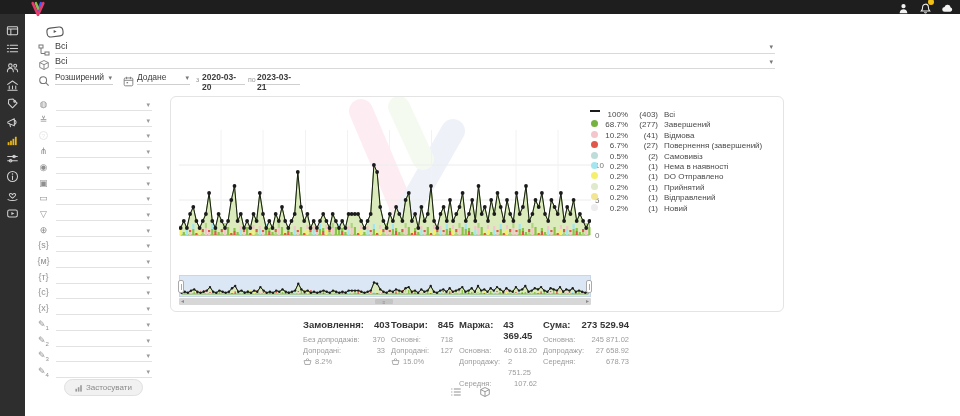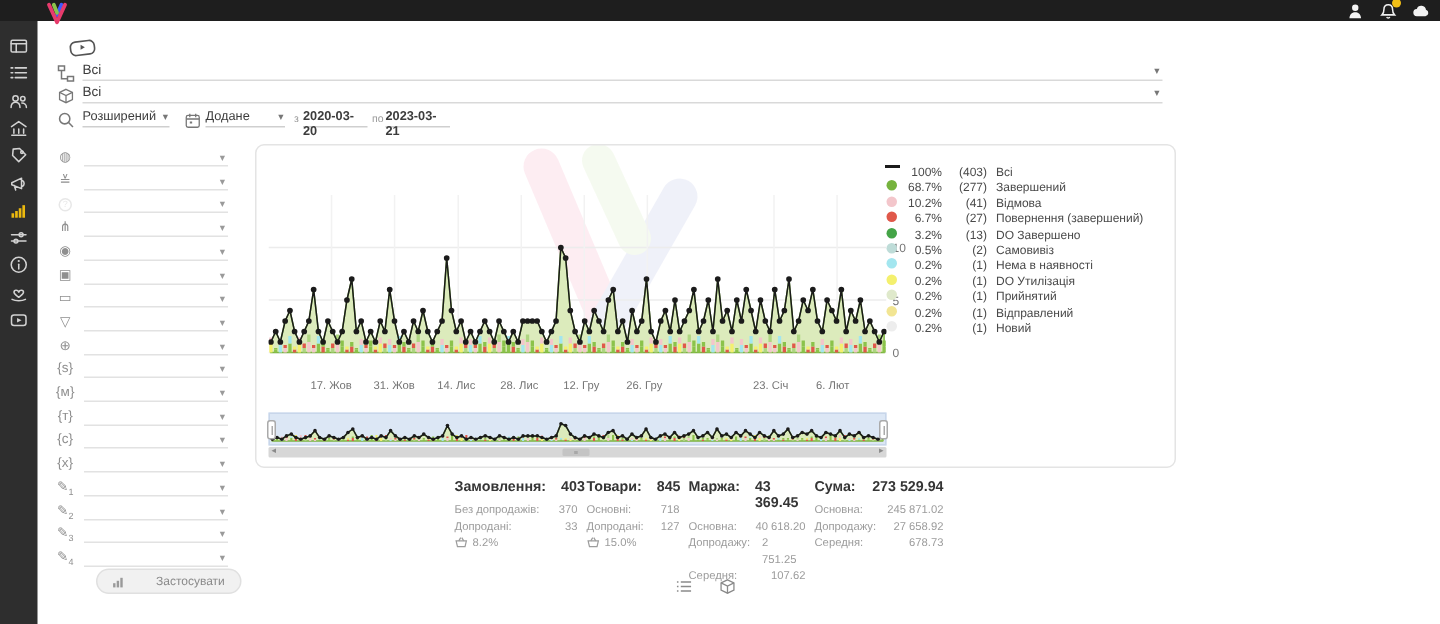--- a/index.html
+++ b/index.html
@@ -794,12 +794,6 @@
         <span class="llab">Повернення (завершений)</span>
       </div>
       <div class="lrow">
-        <span class="ldot" style="background:#44a447"></span>
-        <span class="lpct">3.2%</span>
-        <span class="lcnt">(13)</span>
-        <span class="llab">DO Завершено</span>
-      </div>
-      <div class="lrow">
         <span class="ldot" style="background:#bedcd8"></span>
         <span class="lpct">0.5%</span>
         <span class="lcnt">(2)</span>

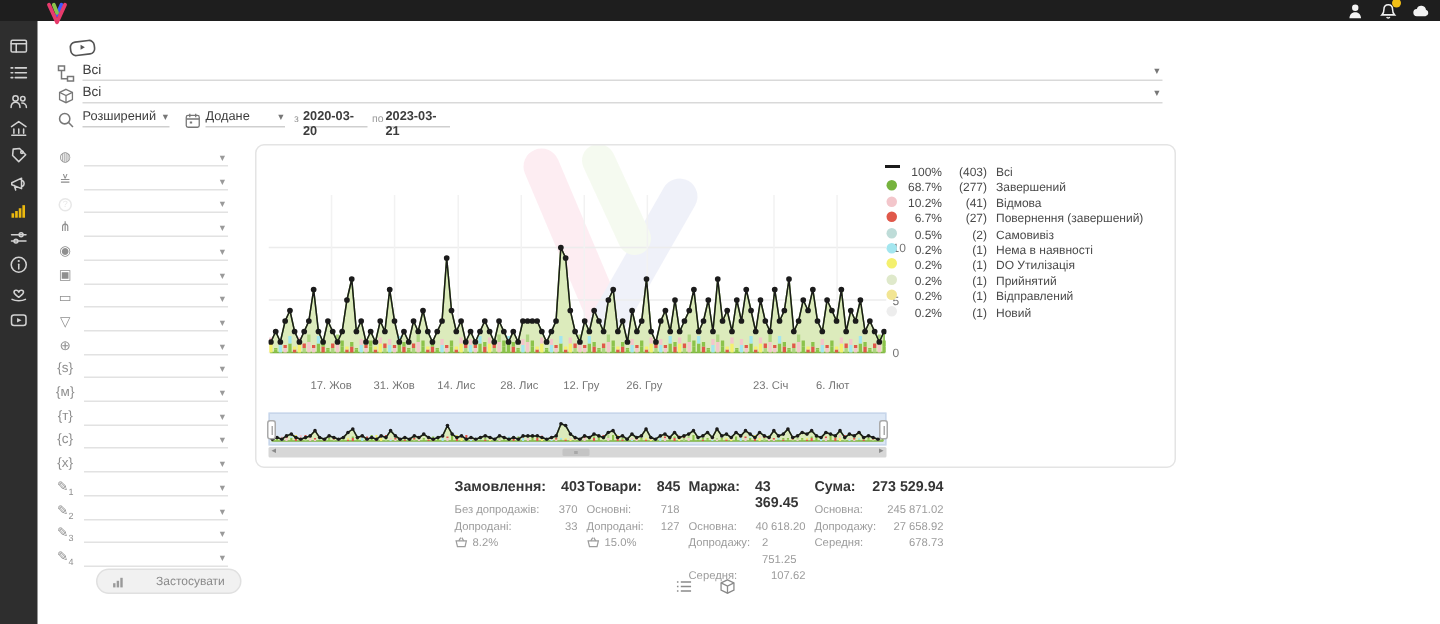--- a/index.html
+++ b/index.html
@@ -809,7 +809,7 @@
         <span class="ldot" style="background:#f4f06e"></span>
         <span class="lpct">0.2%</span>
         <span class="lcnt">(1)</span>
-        <span class="llab">DO Утилізація</span>
+        <span class="llab">DO Отправлено</span>
       </div>
       <div class="lrow">
         <span class="ldot" style="background:#dfe9cb"></span>

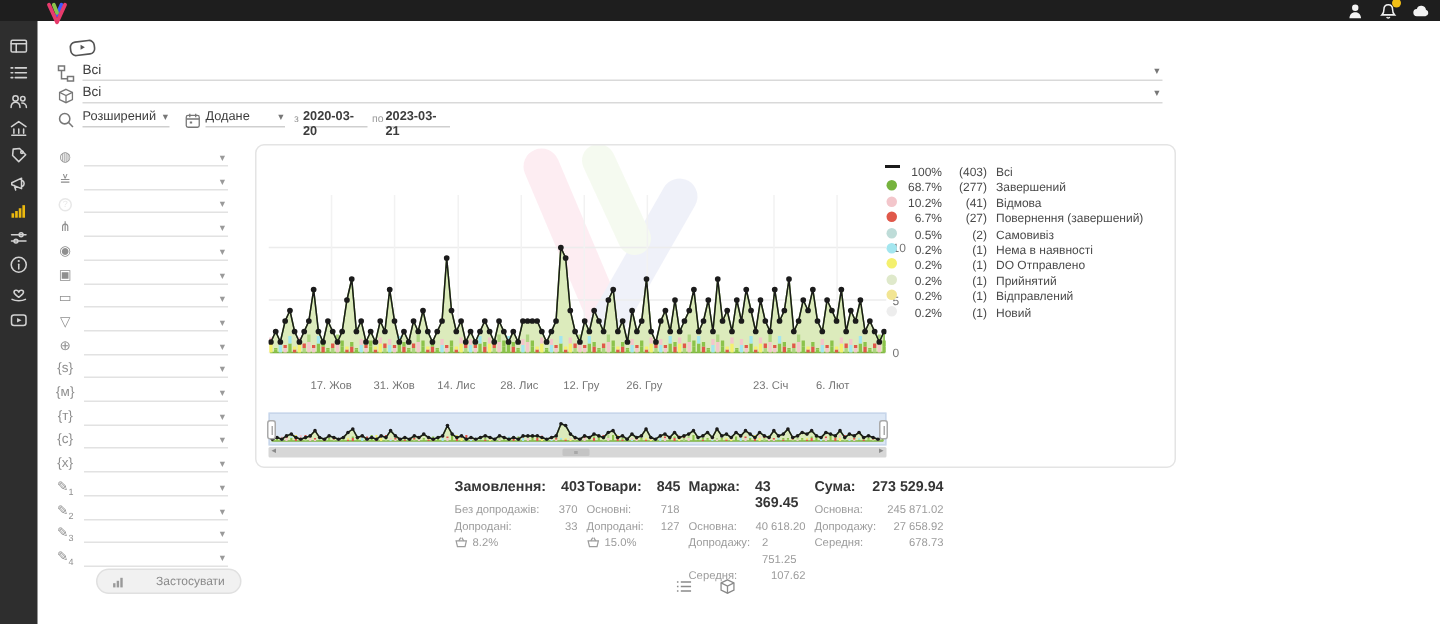--- a/index.html
+++ b/index.html
@@ -758,16 +758,6 @@
       <span class="ylab" style="top: 99px;">5</span>
       <span class="ylab" style="top: 134px;">0</span>
     </div>
-  <div class="xlabels" id="xLabels">
-      <span style="left: 28.024px;">17. Жов</span>
-      <span style="left: 70.048px;">31. Жов</span>
-      <span style="left: 112.484px;">14. Лис</span>
-      <span style="left: 154.508px;">28. Лис</span>
-      <span style="left: 196.532px;">12. Гру</span>
-      <span style="left: 238.556px;">26. Гру</span>
-      <span style="left: 323.016px;">23. Січ</span>
-      <span style="left: 365.04px;">6. Лют</span>
-    </div>
   <div class="legend" id="legendBox">
       <div class="lrow">
         <span class="lline" style="background:#1b1b1b"></span>

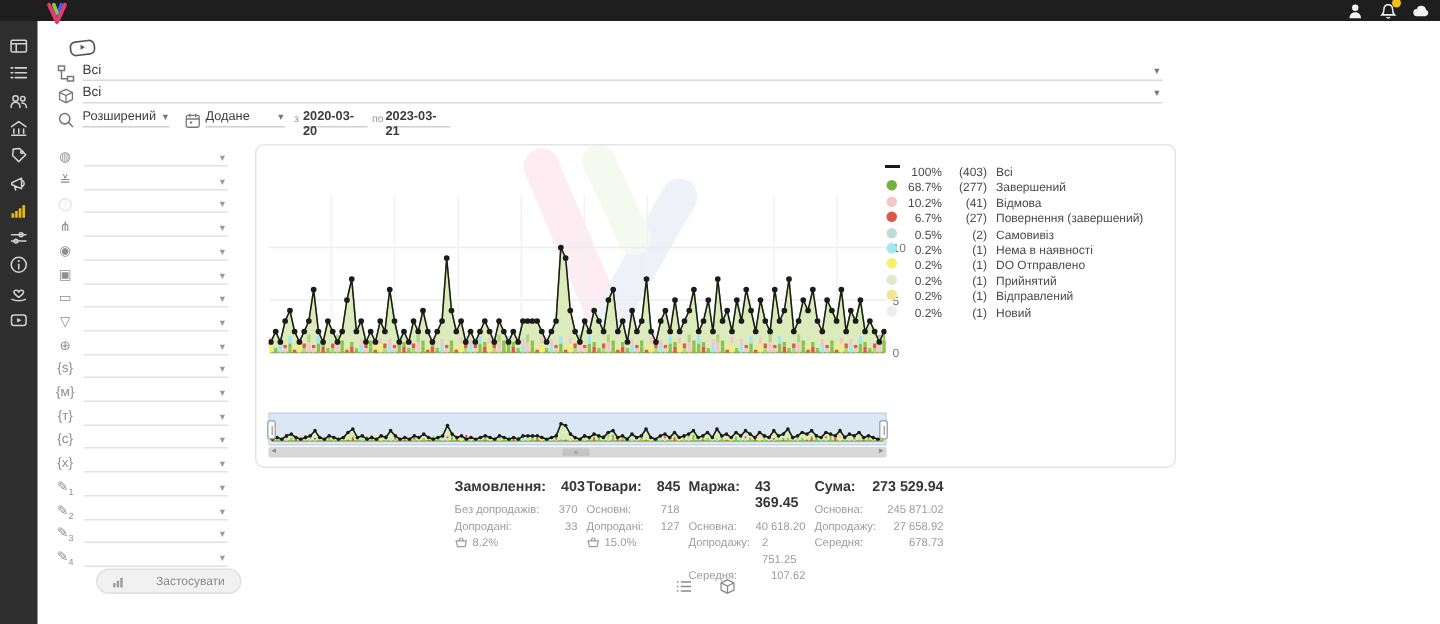--- a/index.html
+++ b/index.html
@@ -29,7 +29,7 @@
   .fcaret { position:absolute; right:2px; top:2px; font-size:7px; color:#9a9a9a; }
   .qc { display:inline-block; width:9px; height:9px; line-height:8px; border:1px solid #bbb; border-radius:50%; font-size:6px; text-align:center; color:#bbb; }
   .apply { position:absolute; left:64px; top:379px; height:17px; padding:0 10px; border:1px solid #e0e0e0;
-    border-radius:9px; background:#f1f1f1; color:#8a8a8a; font-size:8px; display:flex; align-items:center; gap:21px; cursor:pointer; font-family:inherit; }
+    border-radius:9px; background:#f1f1f1; color:#8a8a8a; font-size:8px; display:flex; align-items:center; gap:3px; cursor:pointer; font-family:inherit; }
   
   .card { position:absolute; left:170px; top:96px; width:614px; height:216px; border:1px solid #e4e4e4; border-radius:6px; background:#fff; }
   .watermark { position:absolute; left:130px; top:0; width:230px; height:140px; opacity:.11; z-index:0; pointer-events:none; }

